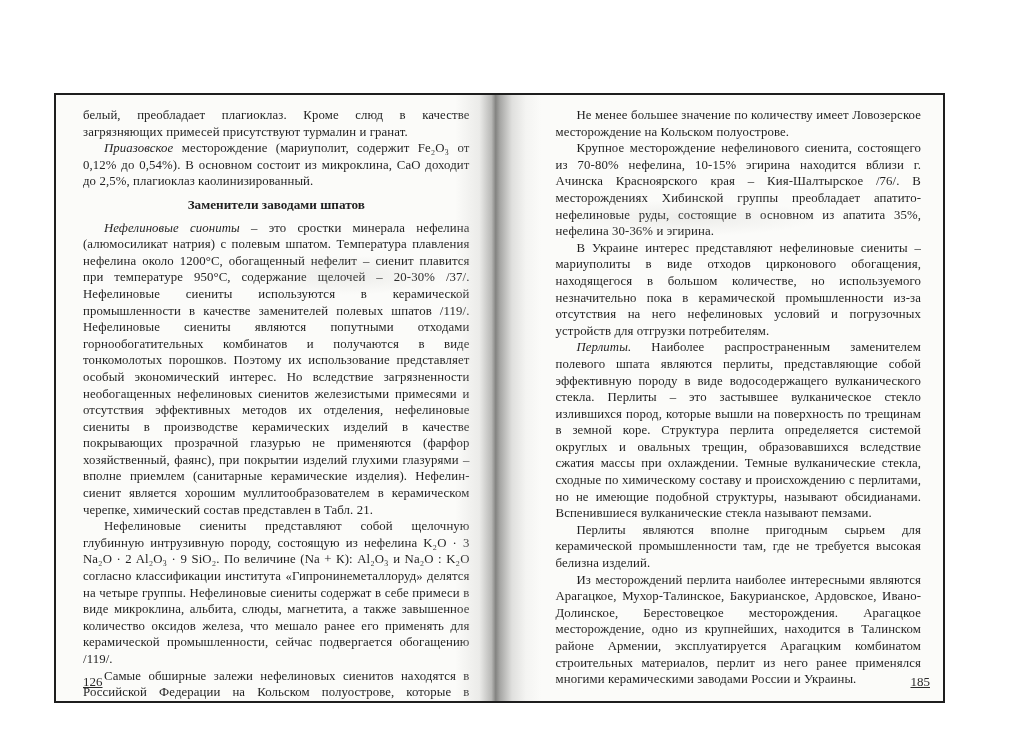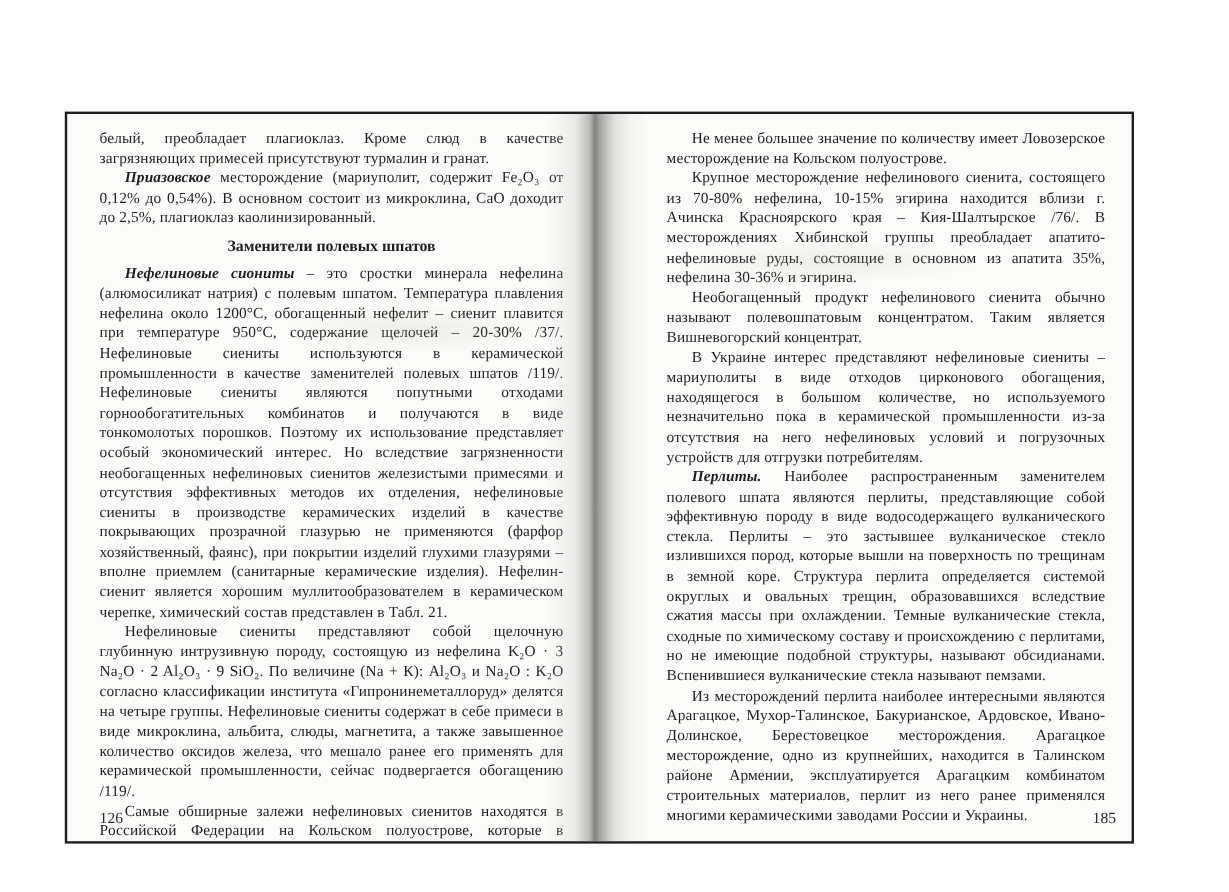--- a/index.html
+++ b/index.html
@@ -64,7 +64,7 @@
   .indent   { text-indent: 21px; }
   .noindent { text-indent: 0; }
   .lead {
-    font-weight: bold;
+    font-weight: normal;
     font-style: italic;
   }
   .heading {

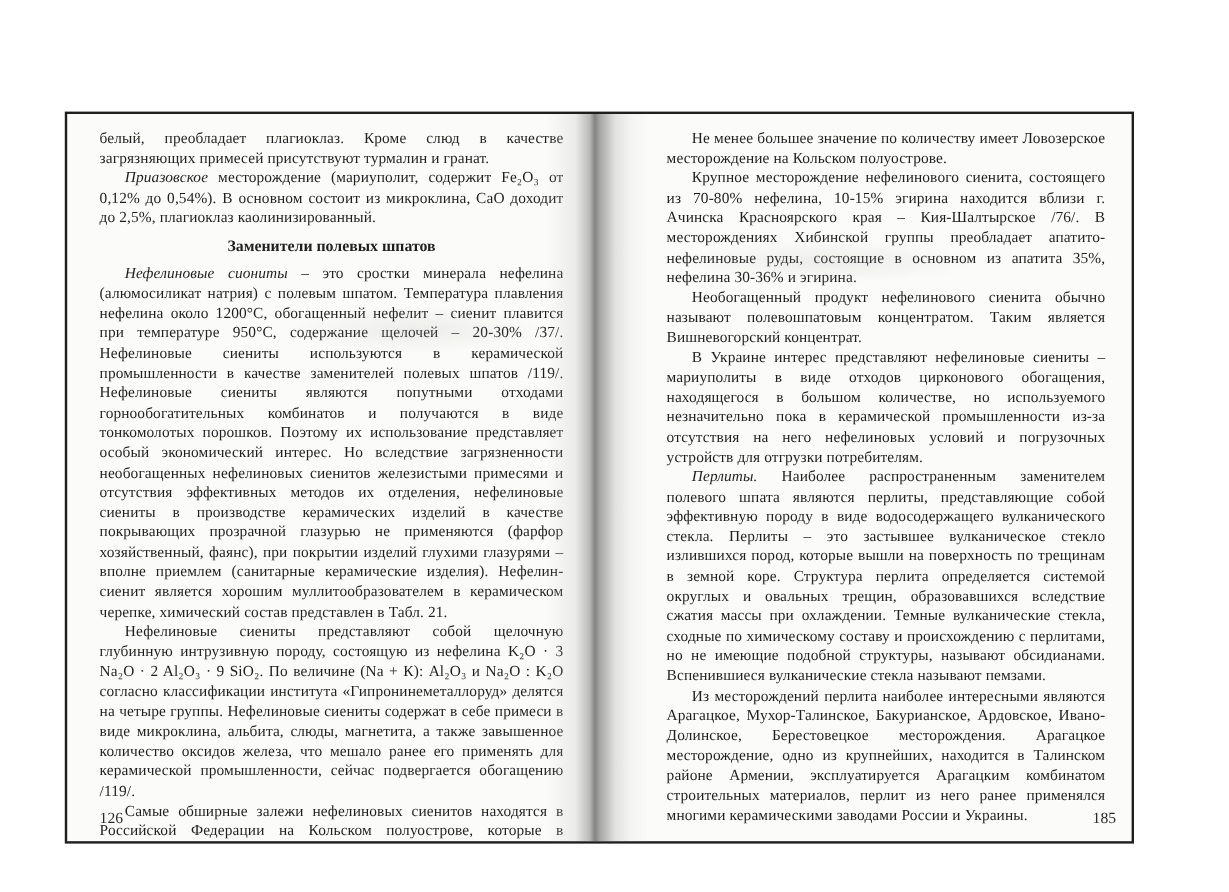--- a/index.html
+++ b/index.html
@@ -97,7 +97,7 @@
     <div class="page page-left">
       <p class="para noindent">белый, преобладает плагиоклаз. Кроме слюд в качестве загрязняющих примесей присутствуют турмалин и гранат.</p>
       <p class="para indent"><span class="lead">Приазовское</span><span> месторождение (мариуполит, содержит Fe₂O₃ от 0,12% до 0,54%). В основном состоит из микроклина, СаО доходит до 2,5%, плагиоклаз каолинизированный.</span></p>
-      <h3 class="heading">Заменители полевых шпатов</h3>
+      <h3 class="heading">Заменители заводами шпатов</h3>
       <p class="para indent"><span class="lead">Нефелиновые сиониты</span><span> – это сростки минерала нефелина (алюмосиликат натрия) с полевым шпатом. Температура плавления нефелина около 1200°С, обогащенный нефелит – сиенит плавится при температуре 950°С, содержание щелочей – 20-30% /37/. Нефелиновые сиениты используются в керамической промышленности в качестве заменителей полевых шпатов /119/. Нефелиновые сиениты являются попутными отходами горнообогатительных комбинатов и получаются в виде тонкомолотых порошков. Поэтому их использование представляет особый экономический интерес. Но вследствие загрязненности необогащенных нефелиновых сиенитов железистыми примесями и отсутствия эффективных методов их отделения, нефелиновые сиениты в производстве керамических изделий в качестве покрывающих прозрачной глазурью не применяются (фарфор хозяйственный, фаянс), при покрытии изделий глухими глазурями – вполне приемлем (санитарные керамические изделия). Нефелин-сиенит является хорошим муллитообразователем в керамическом черепке, химический состав представлен в Табл. 21.</span></p>
       <p class="para indent">Нефелиновые сиениты представляют собой щелочную глубинную интрузивную породу, состоящую из нефелина K₂O · 3 Na₂O · 2 Al₂O₃ · 9 SiO₂. По величине (Na + К): Al₂O₃ и Na₂O : K₂O согласно классификации института «Гипронинеметаллоруд» делятся на четыре группы. Нефелиновые сиениты содержат в себе примеси в виде микроклина, альбита, слюды, магнетита, а также завышенное количество оксидов железа, что мешало ранее его применять для керамической промышленности, сейчас подвергается обогащению /119/.</p>
       <p class="para indent">Самые обширные залежи нефелиновых сиенитов находятся в Российской Федерации на Кольском полуострове, которые в основном представлены калий-натриевыми сиенитами в Апатитском районе Мурманской области.</p>

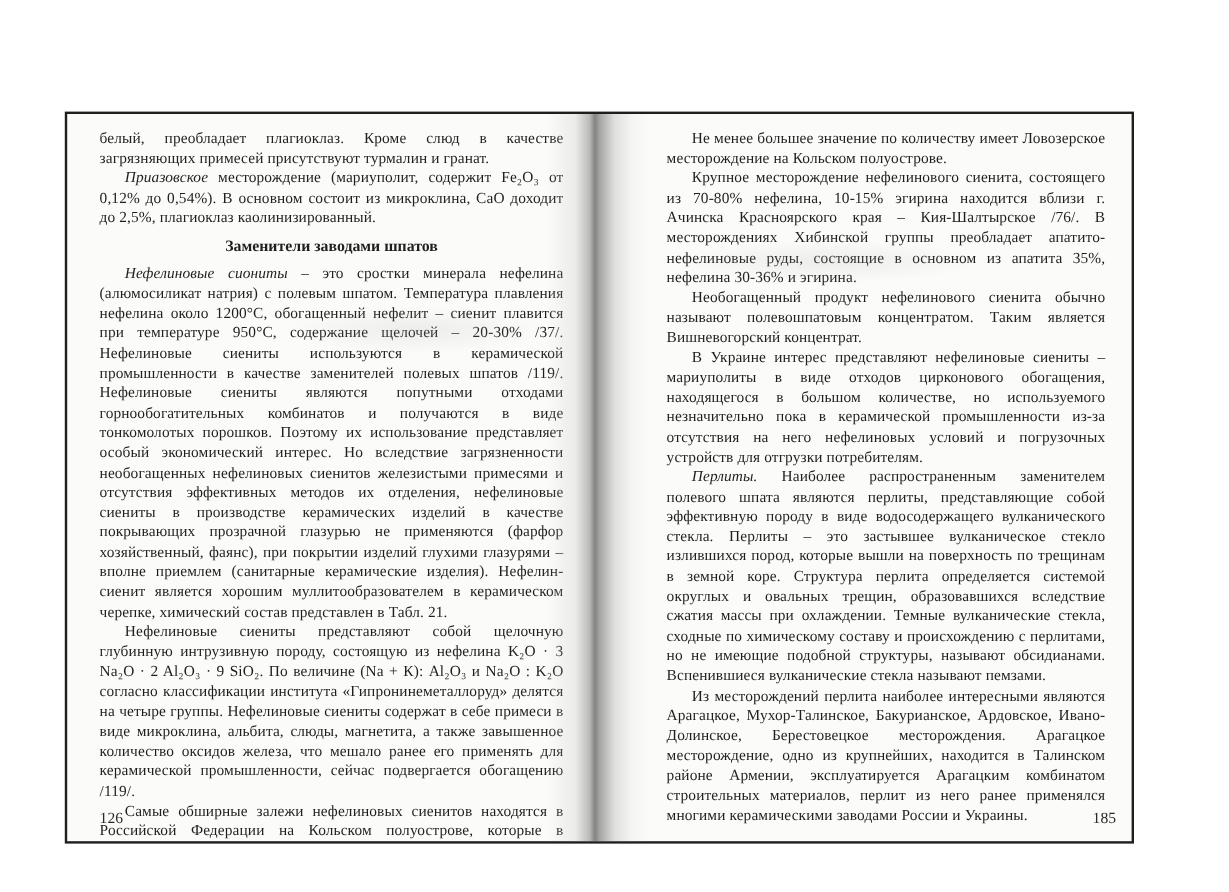--- a/index.html
+++ b/index.html
@@ -110,7 +110,6 @@
     <div class="page page-right">
       <p class="para indent">Не менее большее значение по количеству имеет Ловозерское месторождение на Кольском полуострове.</p>
       <p class="para indent">Крупное месторождение нефелинового сиенита, состоящего из 70-80% нефелина, 10-15% эгирина находится вблизи г. Ачинска Красноярского края – Кия-Шалтырское /76/. В месторождениях Хибинской группы преобладает апатито-нефелиновые руды, состоящие в основном из апатита 35%, нефелина 30-36% и эгирина.</p>
-      <p class="para indent">Необогащенный продукт нефелинового сиенита обычно называют полевошпатовым концентратом. Таким является Вишневогорский концентрат.</p>
       <p class="para indent">В Украине интерес представляют нефелиновые сиениты – мариуполиты в виде отходов цирконового обогащения, находящегося в большом количестве, но используемого незначительно пока в керамической промышленности из-за отсутствия на него нефелиновых условий и погрузочных устройств для отгрузки потребителям.</p>
       <p class="para indent"><span class="lead">Перлиты.</span><span> Наиболее распространенным заменителем полевого шпата являются перлиты, представляющие собой эффективную породу в виде водосодержащего вулканического стекла. Перлиты – это застывшее вулканическое стекло излившихся пород, которые вышли на поверхность по трещинам в земной коре. Структура перлита определяется системой округлых и овальных трещин, образовавшихся вследствие сжатия массы при охлаждении. Темные вулканические стекла, сходные по химическому составу и происхождению с перлитами, но не имеющие подобной структуры, называют обсидианами. Вспенившиеся вулканические стекла называют пемзами.</span></p>
       <p class="para indent">Из месторождений перлита наиболее интересными являются Арагацкое, Мухор-Талинское, Бакурианское, Ардовское, Ивано-Долинское, Берестовецкое месторождения. Арагацкое месторождение, одно из крупнейших, находится в Талинском районе Армении, эксплуатируется Арагацким комбинатом строительных материалов, перлит из него ранее применялся многими керамическими заводами России и Украины.</p>

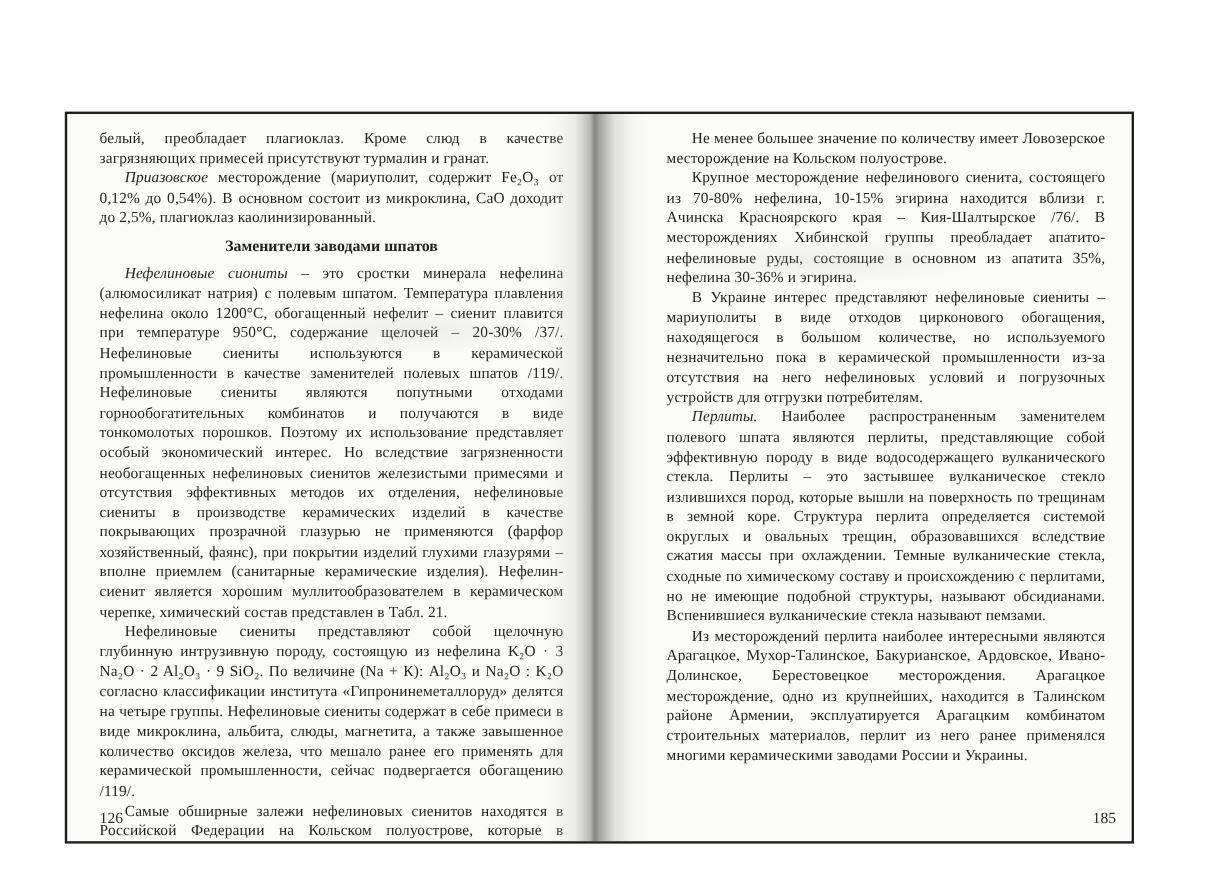--- a/index.html
+++ b/index.html
@@ -112,6 +112,7 @@
       <p class="para indent">Крупное месторождение нефелинового сиенита, состоящего из 70-80% нефелина, 10-15% эгирина находится вблизи г. Ачинска Красноярского края – Кия-Шалтырское /76/. В месторождениях Хибинской группы преобладает апатито-нефелиновые руды, состоящие в основном из апатита 35%, нефелина 30-36% и эгирина.</p>
       <p class="para indent">В Украине интерес представляют нефелиновые сиениты – мариуполиты в виде отходов цирконового обогащения, находящегося в большом количестве, но используемого незначительно пока в керамической промышленности из-за отсутствия на него нефелиновых условий и погрузочных устройств для отгрузки потребителям.</p>
       <p class="para indent"><span class="lead">Перлиты.</span><span> Наиболее распространенным заменителем полевого шпата являются перлиты, представляющие собой эффективную породу в виде водосодержащего вулканического стекла. Перлиты – это застывшее вулканическое стекло излившихся пород, которые вышли на поверхность по трещинам в земной коре. Структура перлита определяется системой округлых и овальных трещин, образовавшихся вследствие сжатия массы при охлаждении. Темные вулканические стекла, сходные по химическому составу и происхождению с перлитами, но не имеющие подобной структуры, называют обсидианами. Вспенившиеся вулканические стекла называют пемзами.</span></p>
+      <p class="para indent">Перлиты являются вполне пригодным сырьем для керамической промышленности там, где не требуется высокая белизна изделий.</p>
       <p class="para indent">Из месторождений перлита наиболее интересными являются Арагацкое, Мухор-Талинское, Бакурианское, Ардовское, Ивано-Долинское, Берестовецкое месторождения. Арагацкое месторождение, одно из крупнейших, находится в Талинском районе Армении, эксплуатируется Арагацким комбинатом строительных материалов, перлит из него ранее применялся многими керамическими заводами России и Украины.</p>
       <div class="pagenum pagenum-right">185</div>
       <div class="smudge" style="left:60px; top:105px; width:260px; height:36px;"></div>

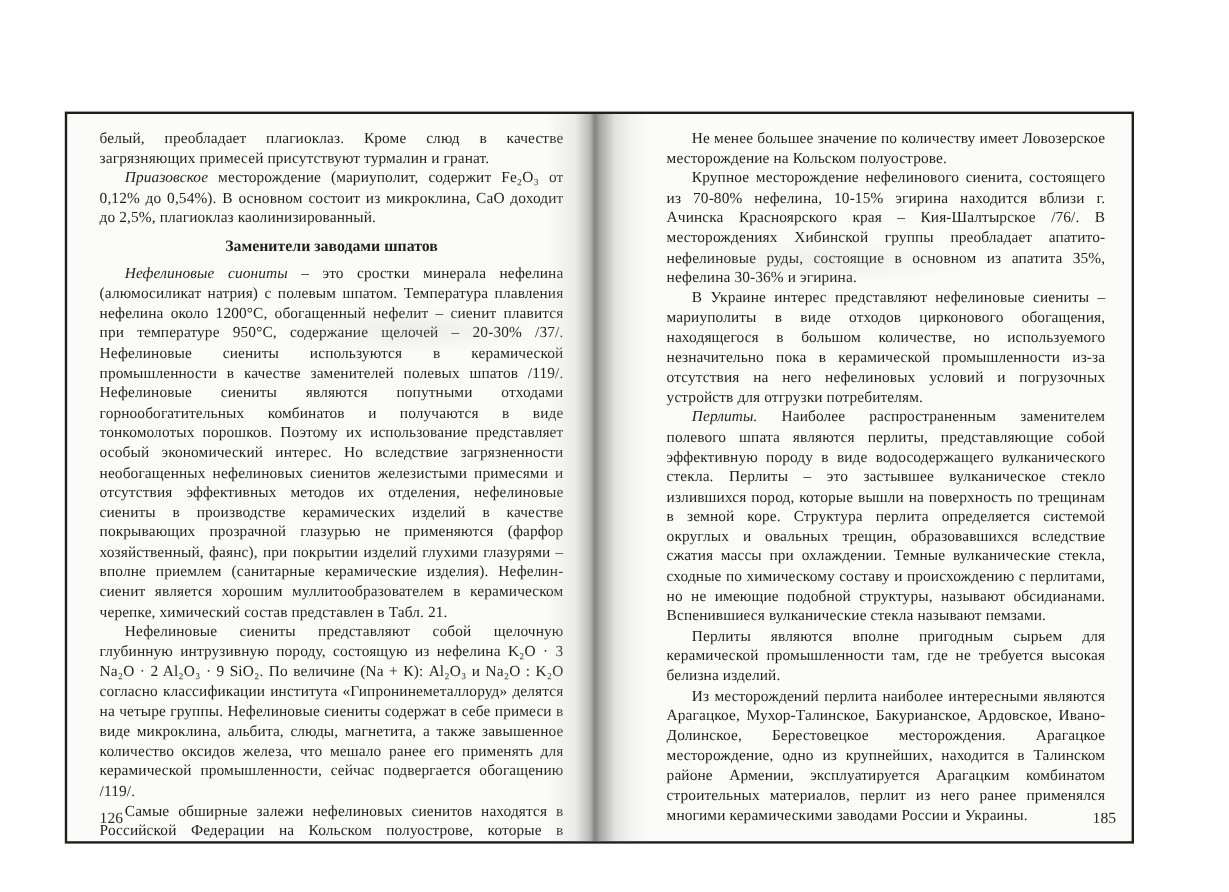--- a/index.html
+++ b/index.html
@@ -79,6 +79,7 @@
     bottom: 11px;
     font-size: 13px;
     color: #2a2a2a;
+    text-decoration: underline;
   }
   .pagenum-left  { left: 27px; }
   .pagenum-right { right: 13px; }

